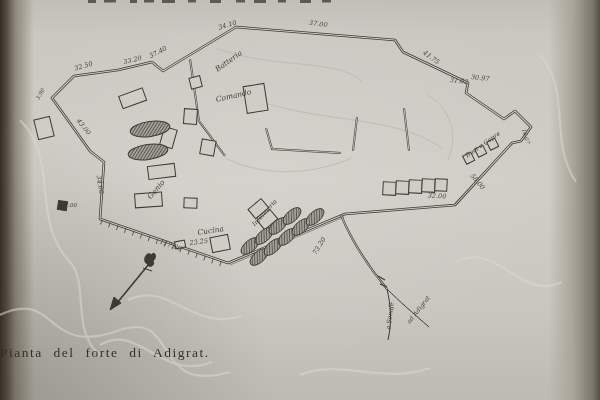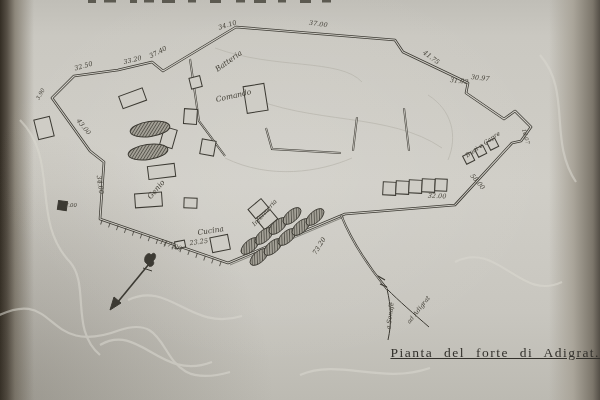--- a/index.html
+++ b/index.html
@@ -19,8 +19,8 @@
   .lbl{font-size:7.5px;}
   .lbl-sm{font-size:6.2px;}
   .caption{
-    position:absolute;left:0;right:0;top:345px;text-align:right;
-    font-size:13.5px;color:#33312c;letter-spacing:1.5px;word-spacing:6px;text-decoration:underline;
+    position:absolute;left:0;right:0;top:345px;text-align:left;
+    font-size:13.5px;color:#33312c;letter-spacing:1.5px;word-spacing:6px;
   }
 </style>
 </head>

